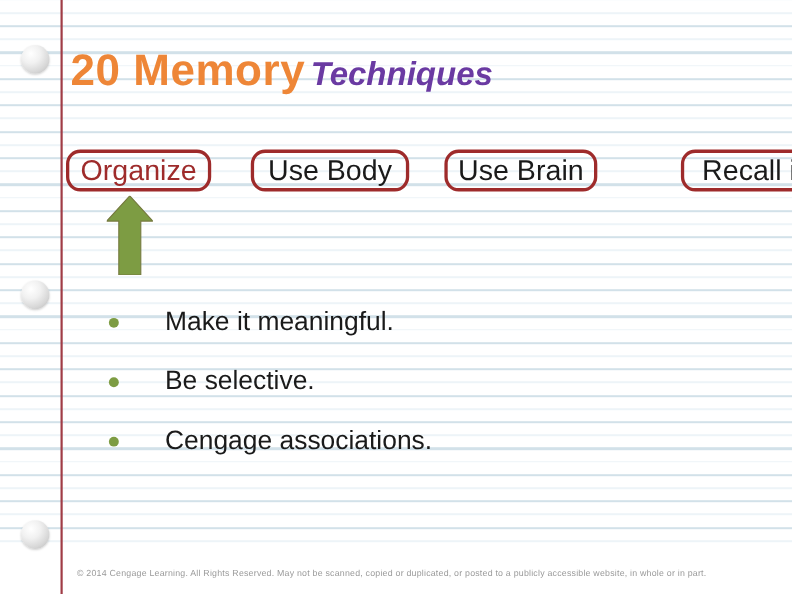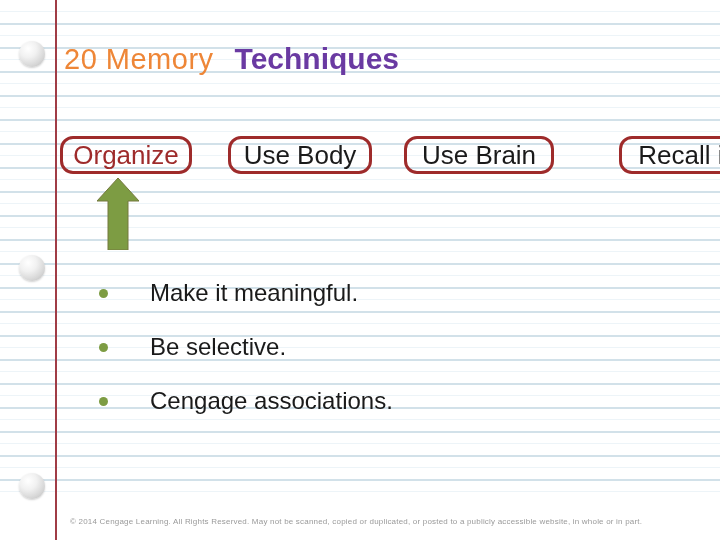--- a/index.html
+++ b/index.html
@@ -64,8 +64,8 @@
     z-index: 4;
   }
   .title-main {
-    font-size: 29px;
-    font-weight: normal;
+    font-size: 40px;
+    font-weight: bold;
     color: #ee8637;
     letter-spacing: 0.5px;
     text-align: right;

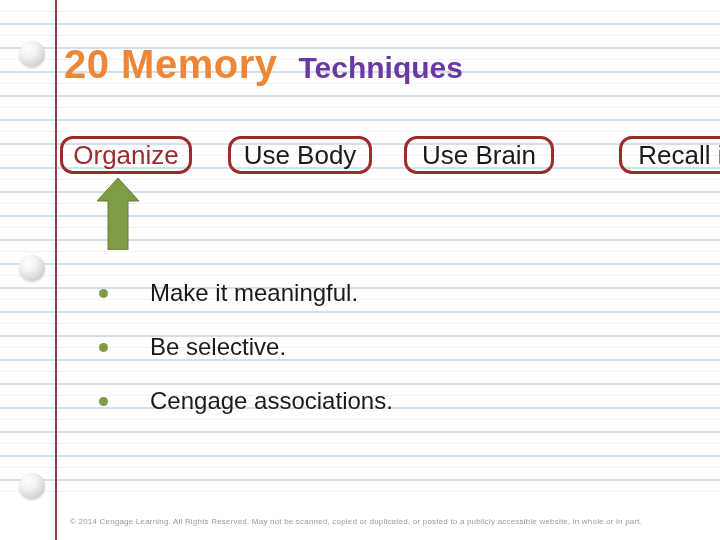--- a/index.html
+++ b/index.html
@@ -73,8 +73,9 @@
   .title-sub {
     font-size: 30px;
     font-weight: bold;
+    font-style: italic;
     color: #6a3aa2;
-    margin-left: 21px;
+    margin-left: 5px;
   }
 
   

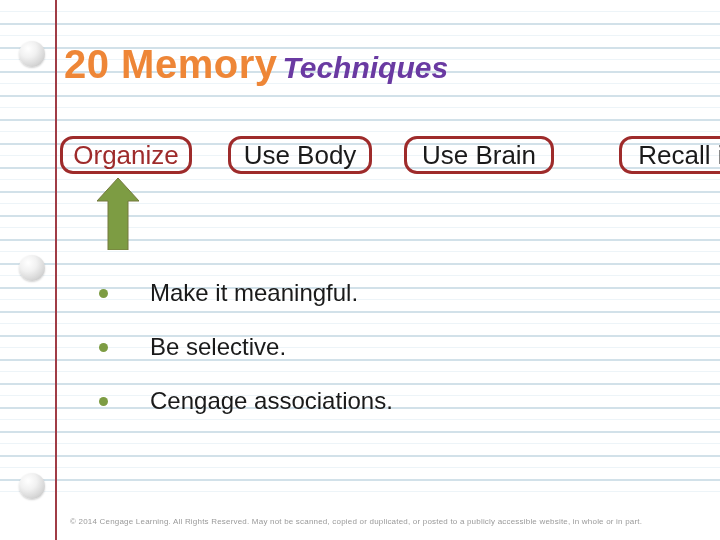--- a/index.html
+++ b/index.html
@@ -94,7 +94,7 @@
   }
   .tab-1 { left: 60px;  width: 132px; color: #9e2b2b; }
   .tab-2 { left: 228px; width: 144px; }
-  .tab-3 { left: 404px; width: 150px; }
+  .tab-3 { left: 404px; width: 139px; }
   .tab-4 { left: 573px; width: 131px; margin-left: 46px; }
 
   

